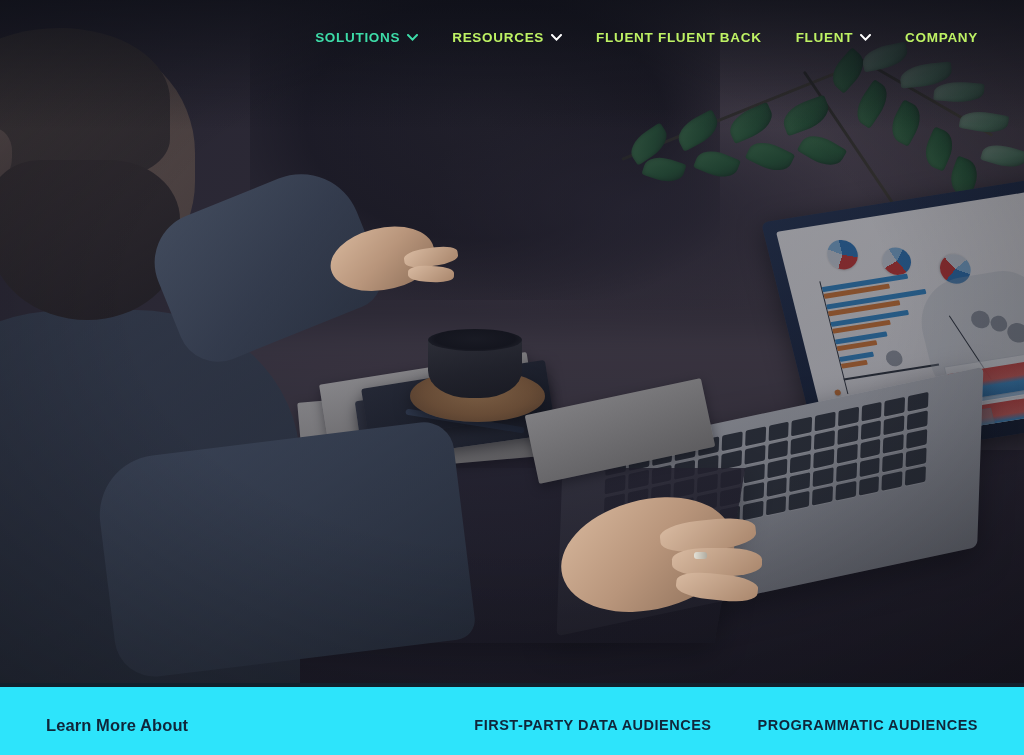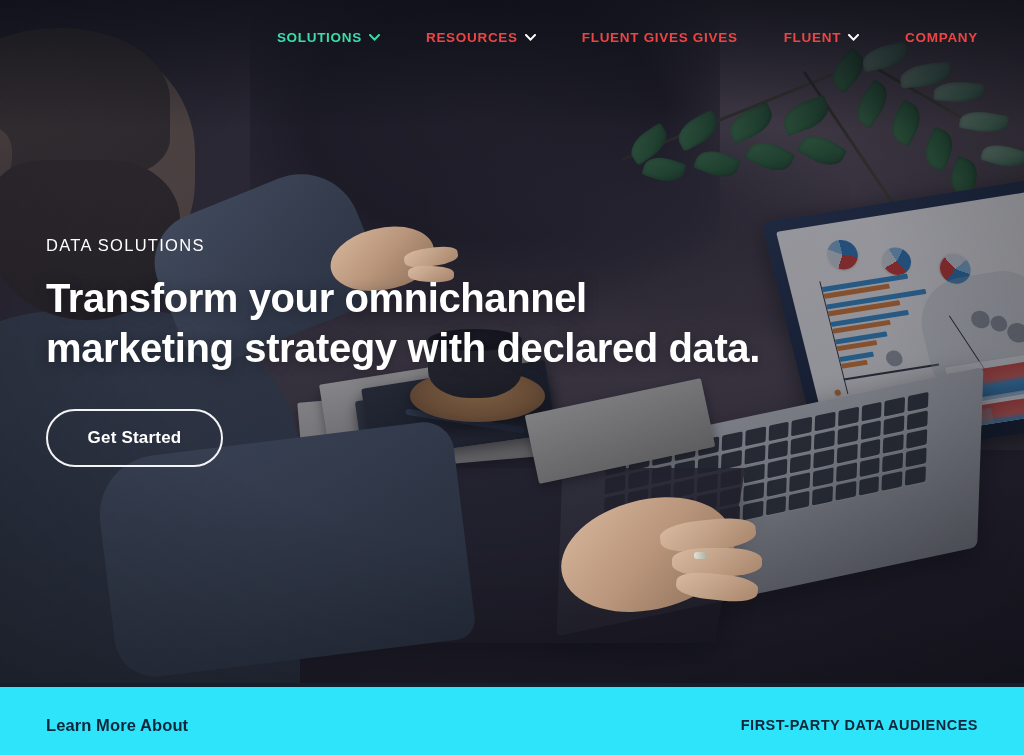--- a/index.html
+++ b/index.html
@@ -226,7 +226,7 @@
   .brand-name {
     color:#ffffff; font-size:25px; font-weight:bold; letter-spacing:.5px;
   }
-  .menu { display:flex; align-items:center; gap:46px; margin-left:auto; margin-right:46px; }
+  .menu { display:flex; align-items:center; gap:34px; margin-left:auto; margin-right:46px; }
   .mi {
     display:flex; align-items:center; gap:7px;
     color:#ef4444; font-size:13.5px; font-weight:bold; letter-spacing:.7px;

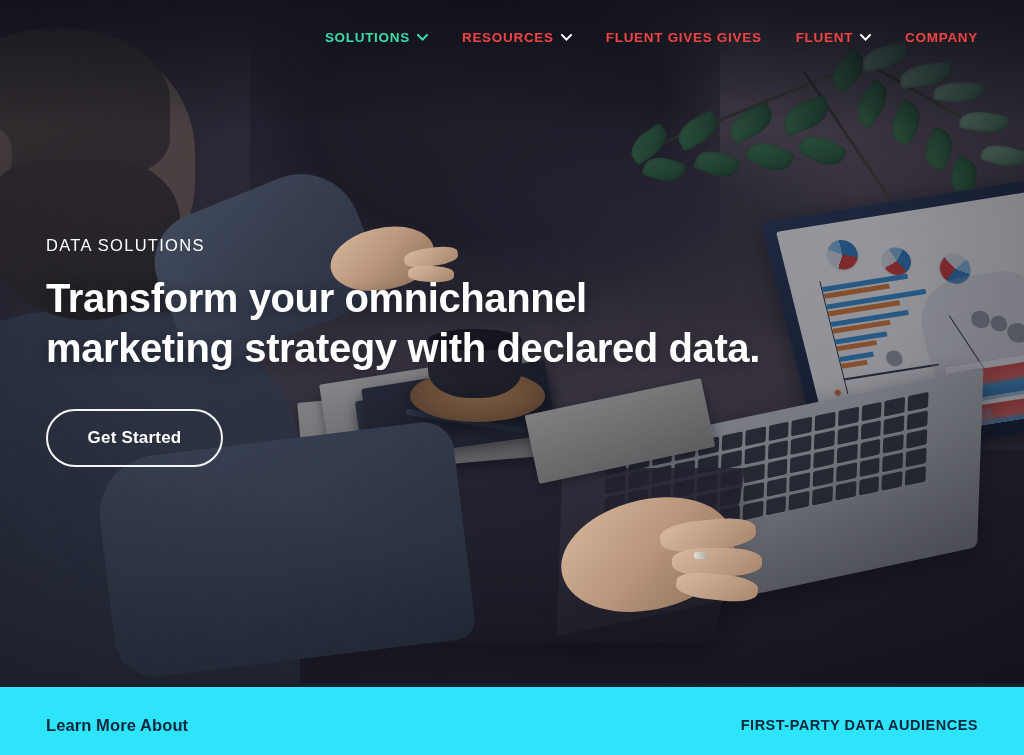--- a/index.html
+++ b/index.html
@@ -229,7 +229,7 @@
   .menu { display:flex; align-items:center; gap:34px; margin-left:auto; margin-right:46px; }
   .mi {
     display:flex; align-items:center; gap:7px;
-    color:#ef4444; font-size:13.5px; font-weight:bold; letter-spacing:.7px;
+    color:#bef264; font-size:13.5px; font-weight:bold; letter-spacing:.7px;
     cursor:pointer; white-space:nowrap;
   }
   .mi.active { color:#3ddca8; }

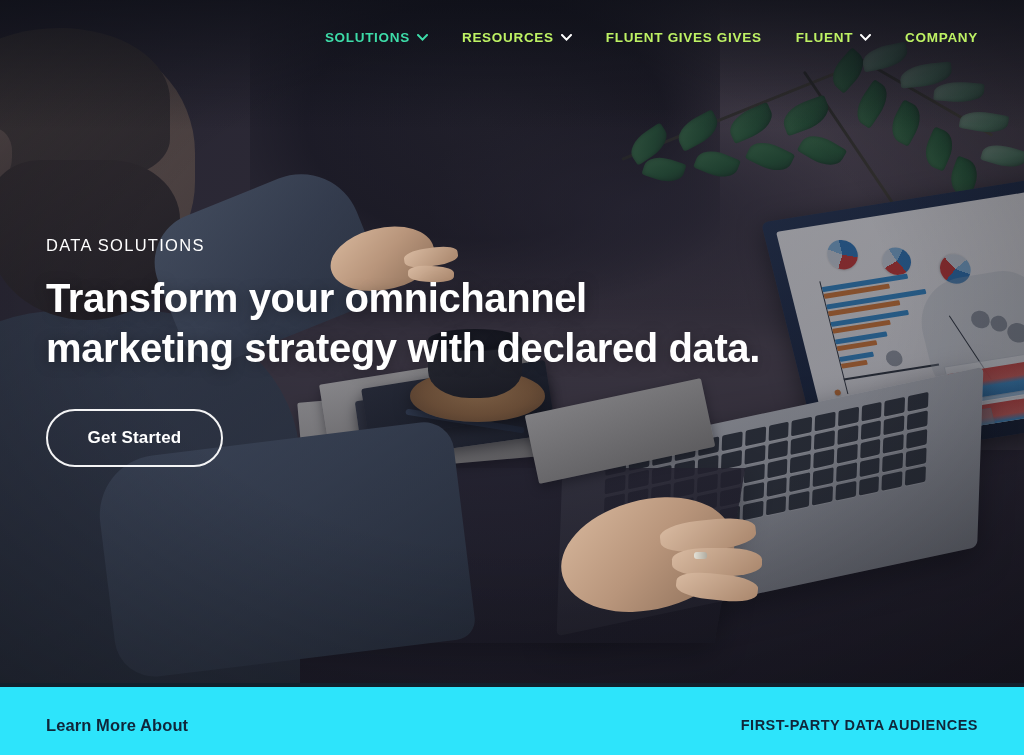--- a/index.html
+++ b/index.html
@@ -491,7 +491,7 @@
       </div>
 
       <div class="mi">
-        <span>FLUENT GIVES GIVES</span>
+        <span>FLUENT FLUENT BACK</span>
       </div>
 
       <div class="mi">

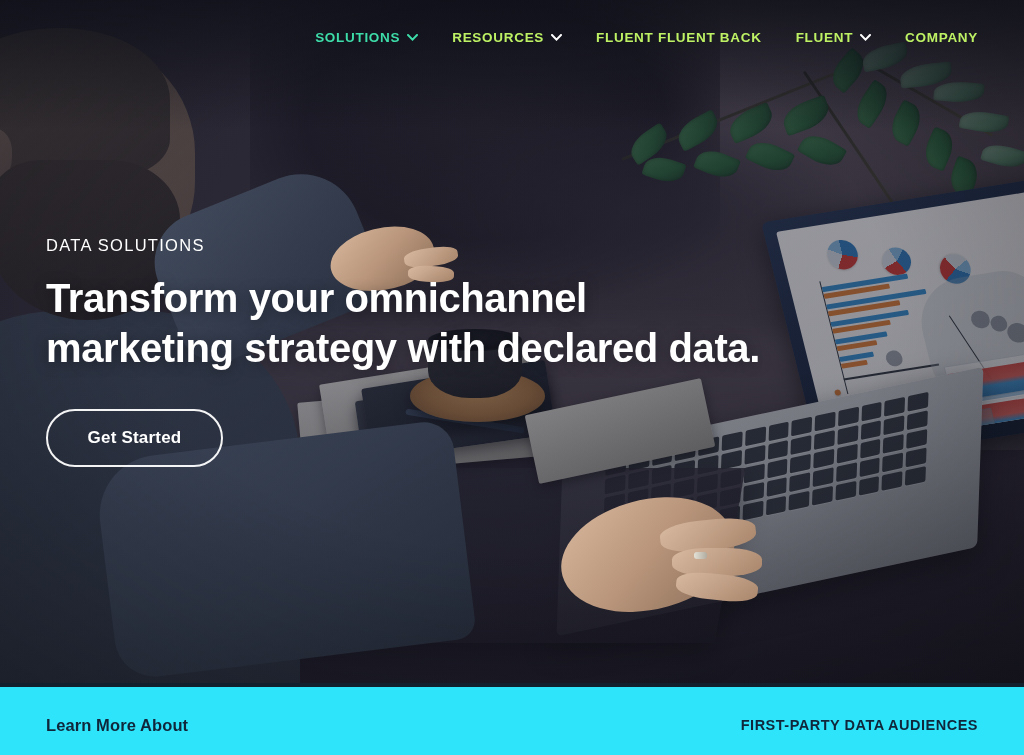--- a/index.html
+++ b/index.html
@@ -508,14 +508,6 @@
     </div>
   </div>
 
-  <div class="copy">
-    <div class="eyebrow">DATA SOLUTIONS</div>
-    <div class="headline">
-      <div>Transform your omnichannel</div>
-      <div>marketing strategy with declared data.</div>
-    </div>
-    <div class="cta">Get Started</div>
-  </div>
 
   <div class="bar-edge"></div>
   <div class="learnbar">

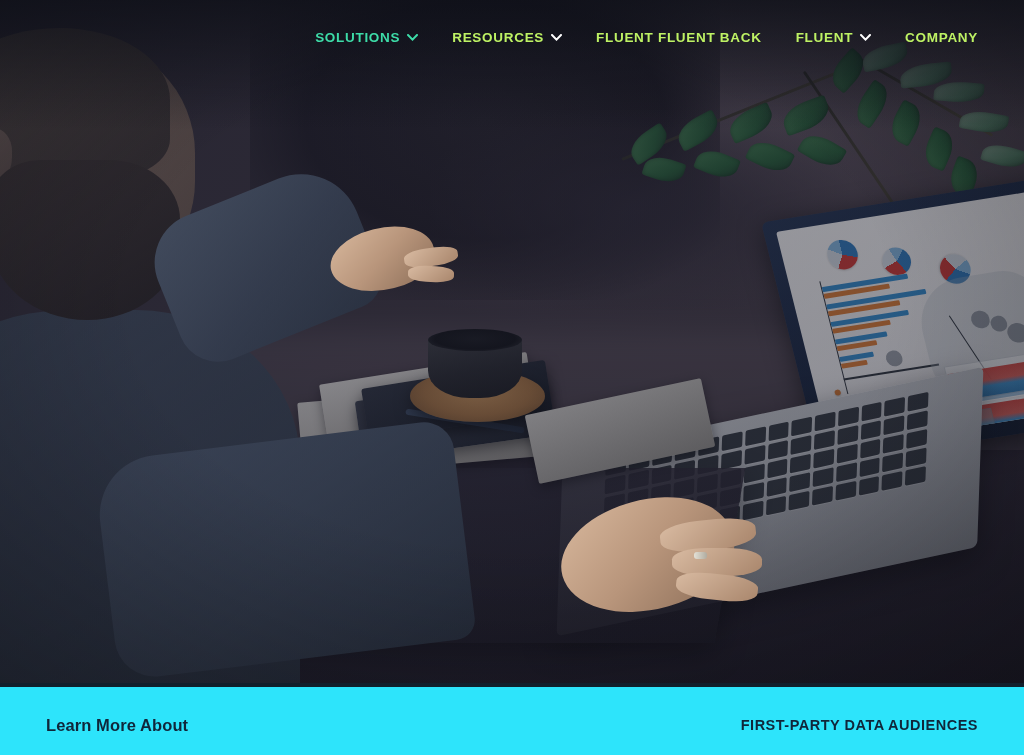--- a/index.html
+++ b/index.html
@@ -514,6 +514,7 @@
     <div class="lb-title">Learn More About</div>
     <div class="lb-links">
       <div class="lb-link">FIRST-PARTY DATA AUDIENCES</div>
+      <div class="lb-link">PROGRAMMATIC AUDIENCES</div>
     </div>
   </div>
 

